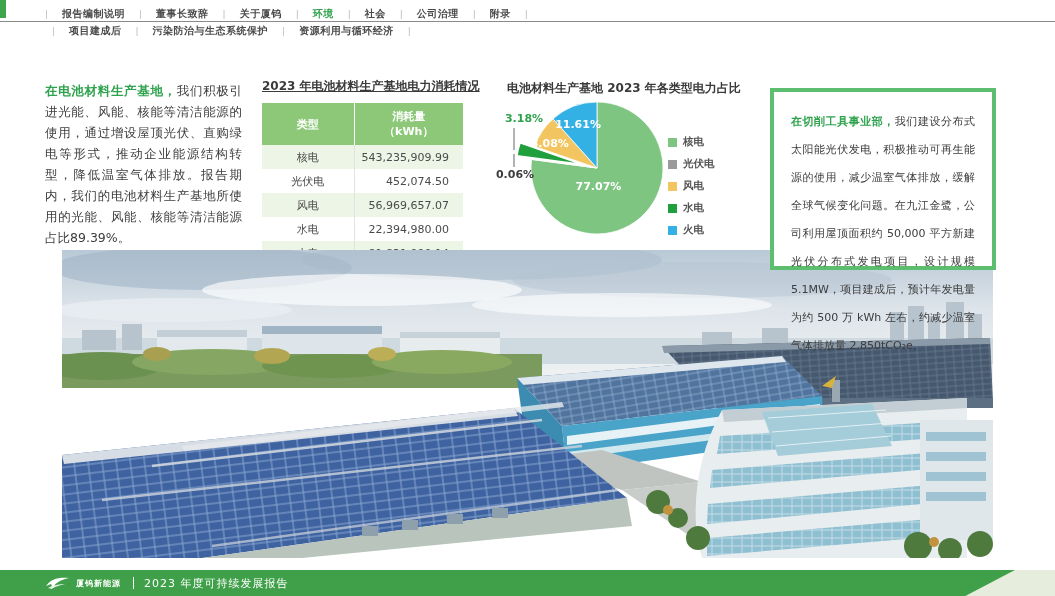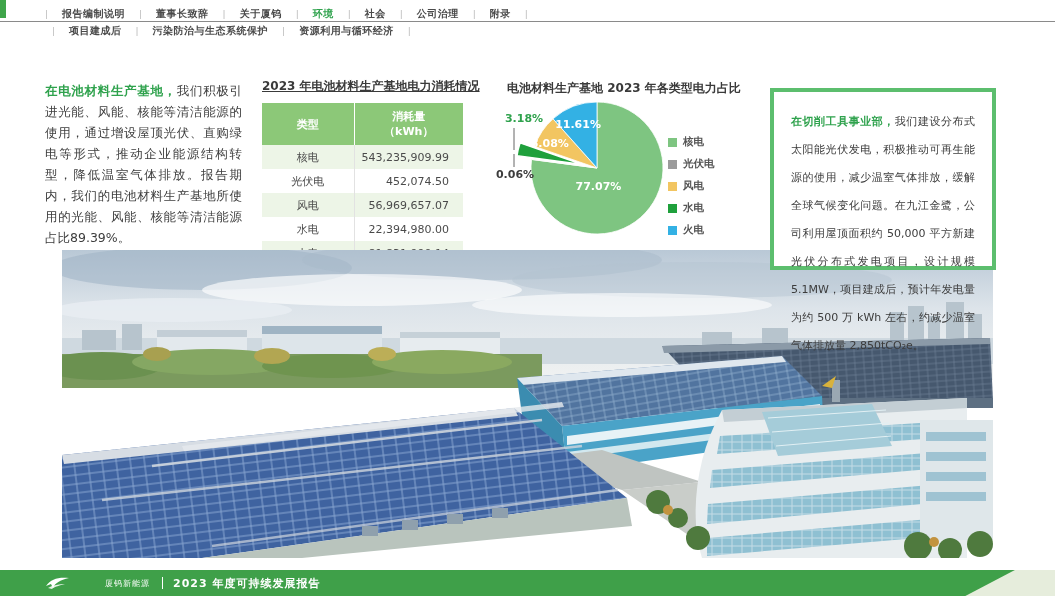--- a/index.html
+++ b/index.html
@@ -56,7 +56,7 @@
   .footer { position:absolute; left:0; top:570px; width:1055px; height:26px; background:#E6EDDC; }
   .footer-green { position:absolute; inset:0; background:#3FA049; clip-path:polygon(0 0,96.2% 0,91.5% 100%,0 100%); display:flex; align-items:center; }
   .footer-logo { display:flex; align-items:center; gap:5px; margin-left:45px; }
-  .footer-logo-text { color:#fff; font-size:8px; font-weight:normal; letter-spacing:1px;margin-left:29px; }
+  .footer-logo-text { color:#fff; font-size:8px; font-weight:bold; letter-spacing:1px; }
   .footer-divider { width:1px; height:12px; background:#fff; margin:0 10px 0 12px; }
   .footer-title { color:#fff; font-size:11px; font-weight:bold; letter-spacing:1px; }
   .page-num { position:absolute; right:16px; top:6px; font-size:10.5px; color:#7A8878;margin-top:43px; }

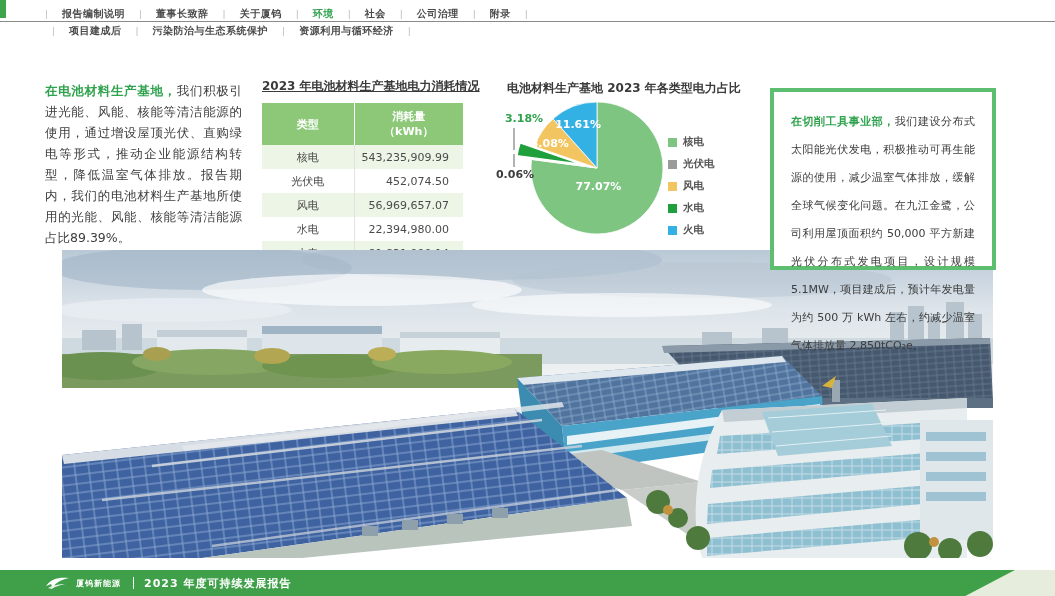--- a/index.html
+++ b/index.html
@@ -58,7 +58,7 @@
   .footer-logo { display:flex; align-items:center; gap:5px; margin-left:45px; }
   .footer-logo-text { color:#fff; font-size:8px; font-weight:bold; letter-spacing:1px; }
   .footer-divider { width:1px; height:12px; background:#fff; margin:0 10px 0 12px; }
-  .footer-title { color:#fff; font-size:11px; font-weight:bold; letter-spacing:1px; }
+  .footer-title { color:#fff; font-size:11px; font-weight:normal; letter-spacing:1px; }
   .page-num { position:absolute; right:16px; top:6px; font-size:10.5px; color:#7A8878;margin-top:43px; }
 </style>
 </head>

